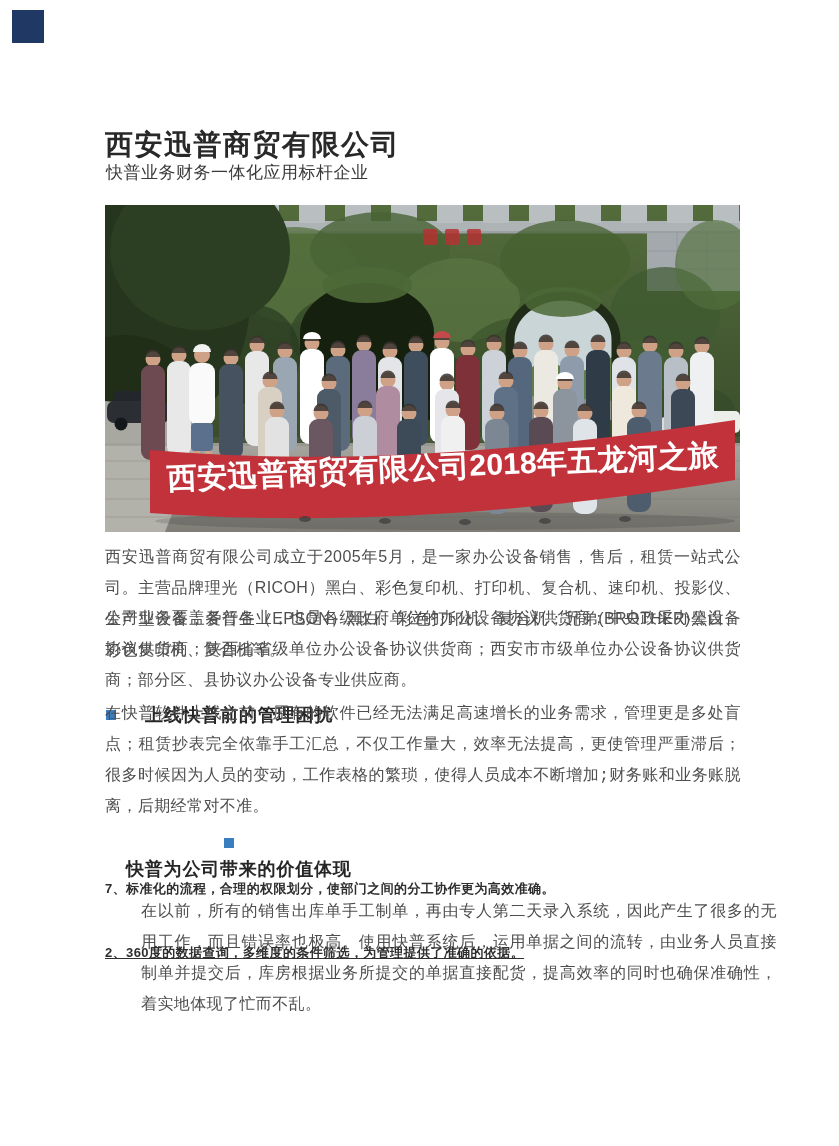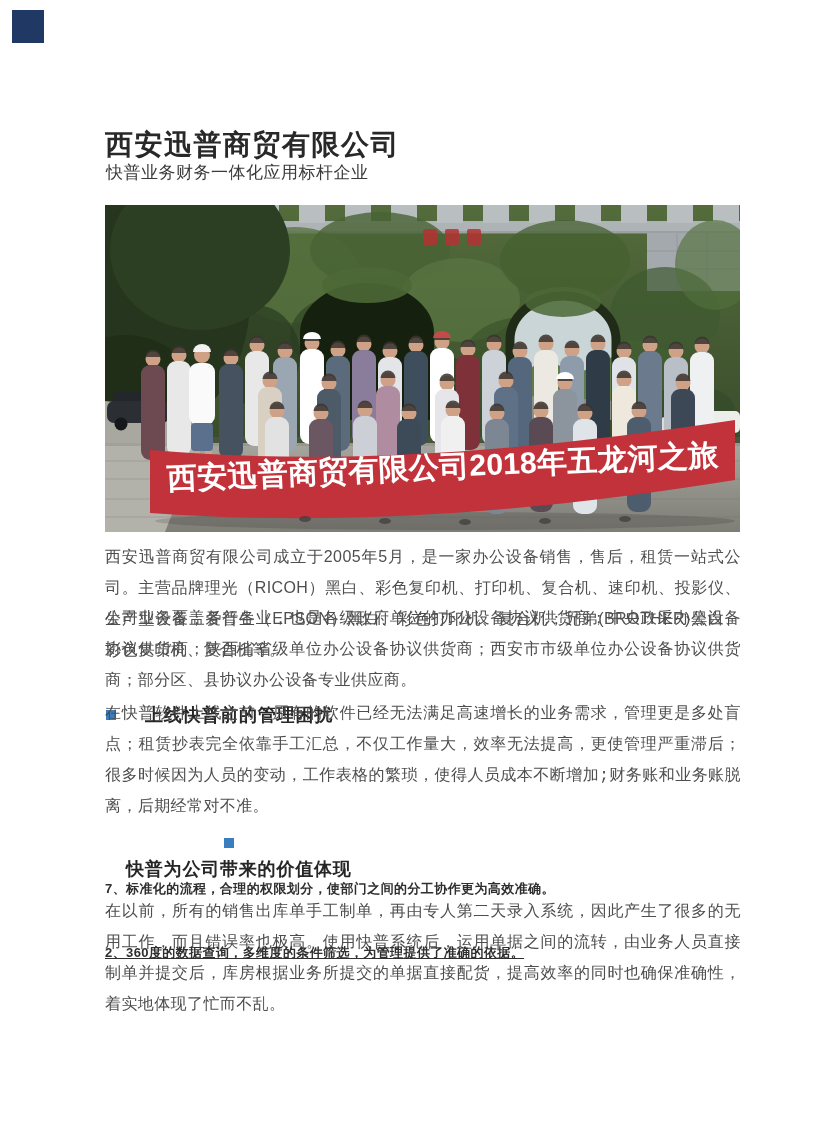--- a/index.html
+++ b/index.html
@@ -24,7 +24,7 @@
   #p1 { top:541px; }
   #p2 { top:602px; }
   #p3 { top:699px;font-family:Liberation Mono, monospace; }
-  #p4 { top:895px; }
+  #p4 { top:895px;margin-left:36px; }
   .sec-head {
     position:absolute; left:106px; display:flex; align-items:center; gap:9px;
   }

